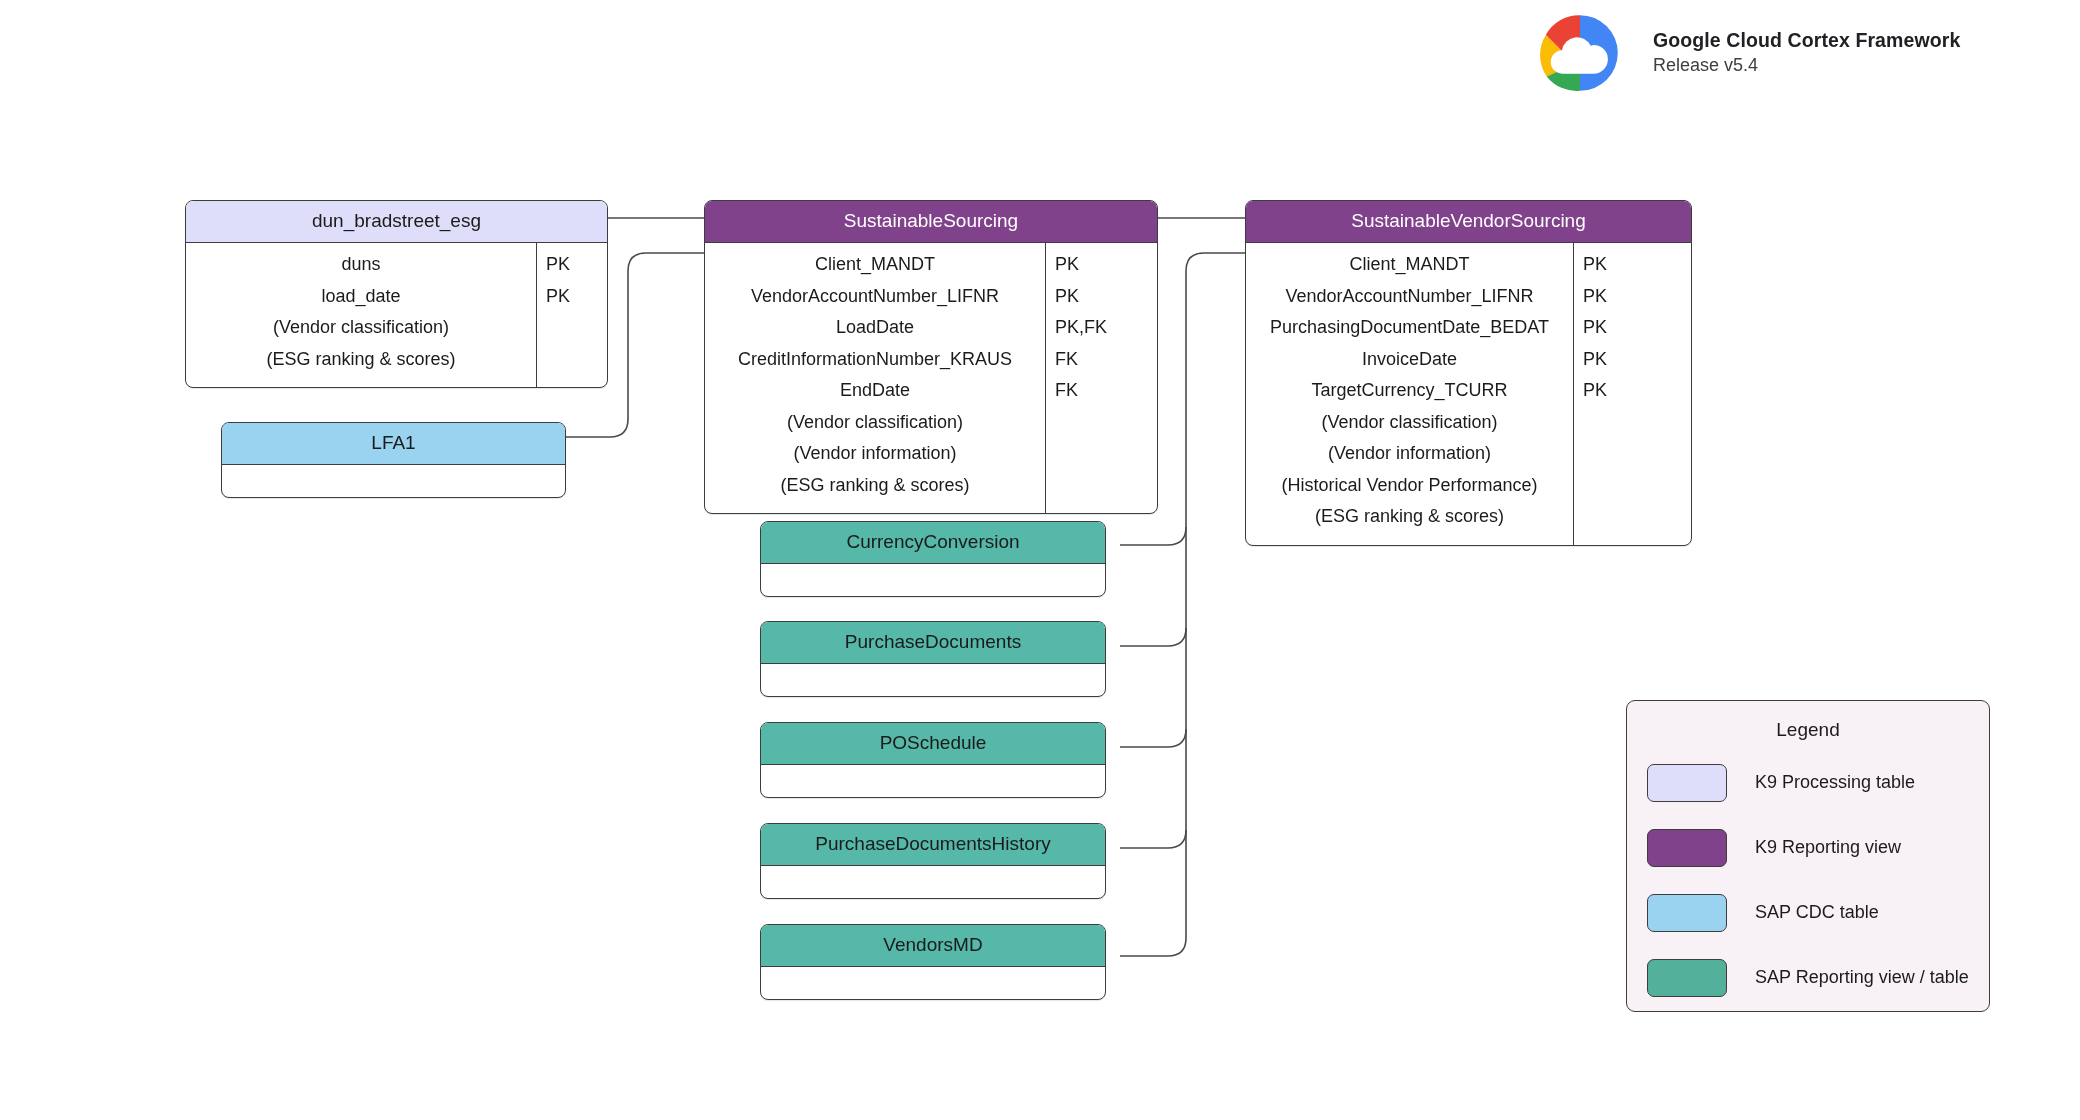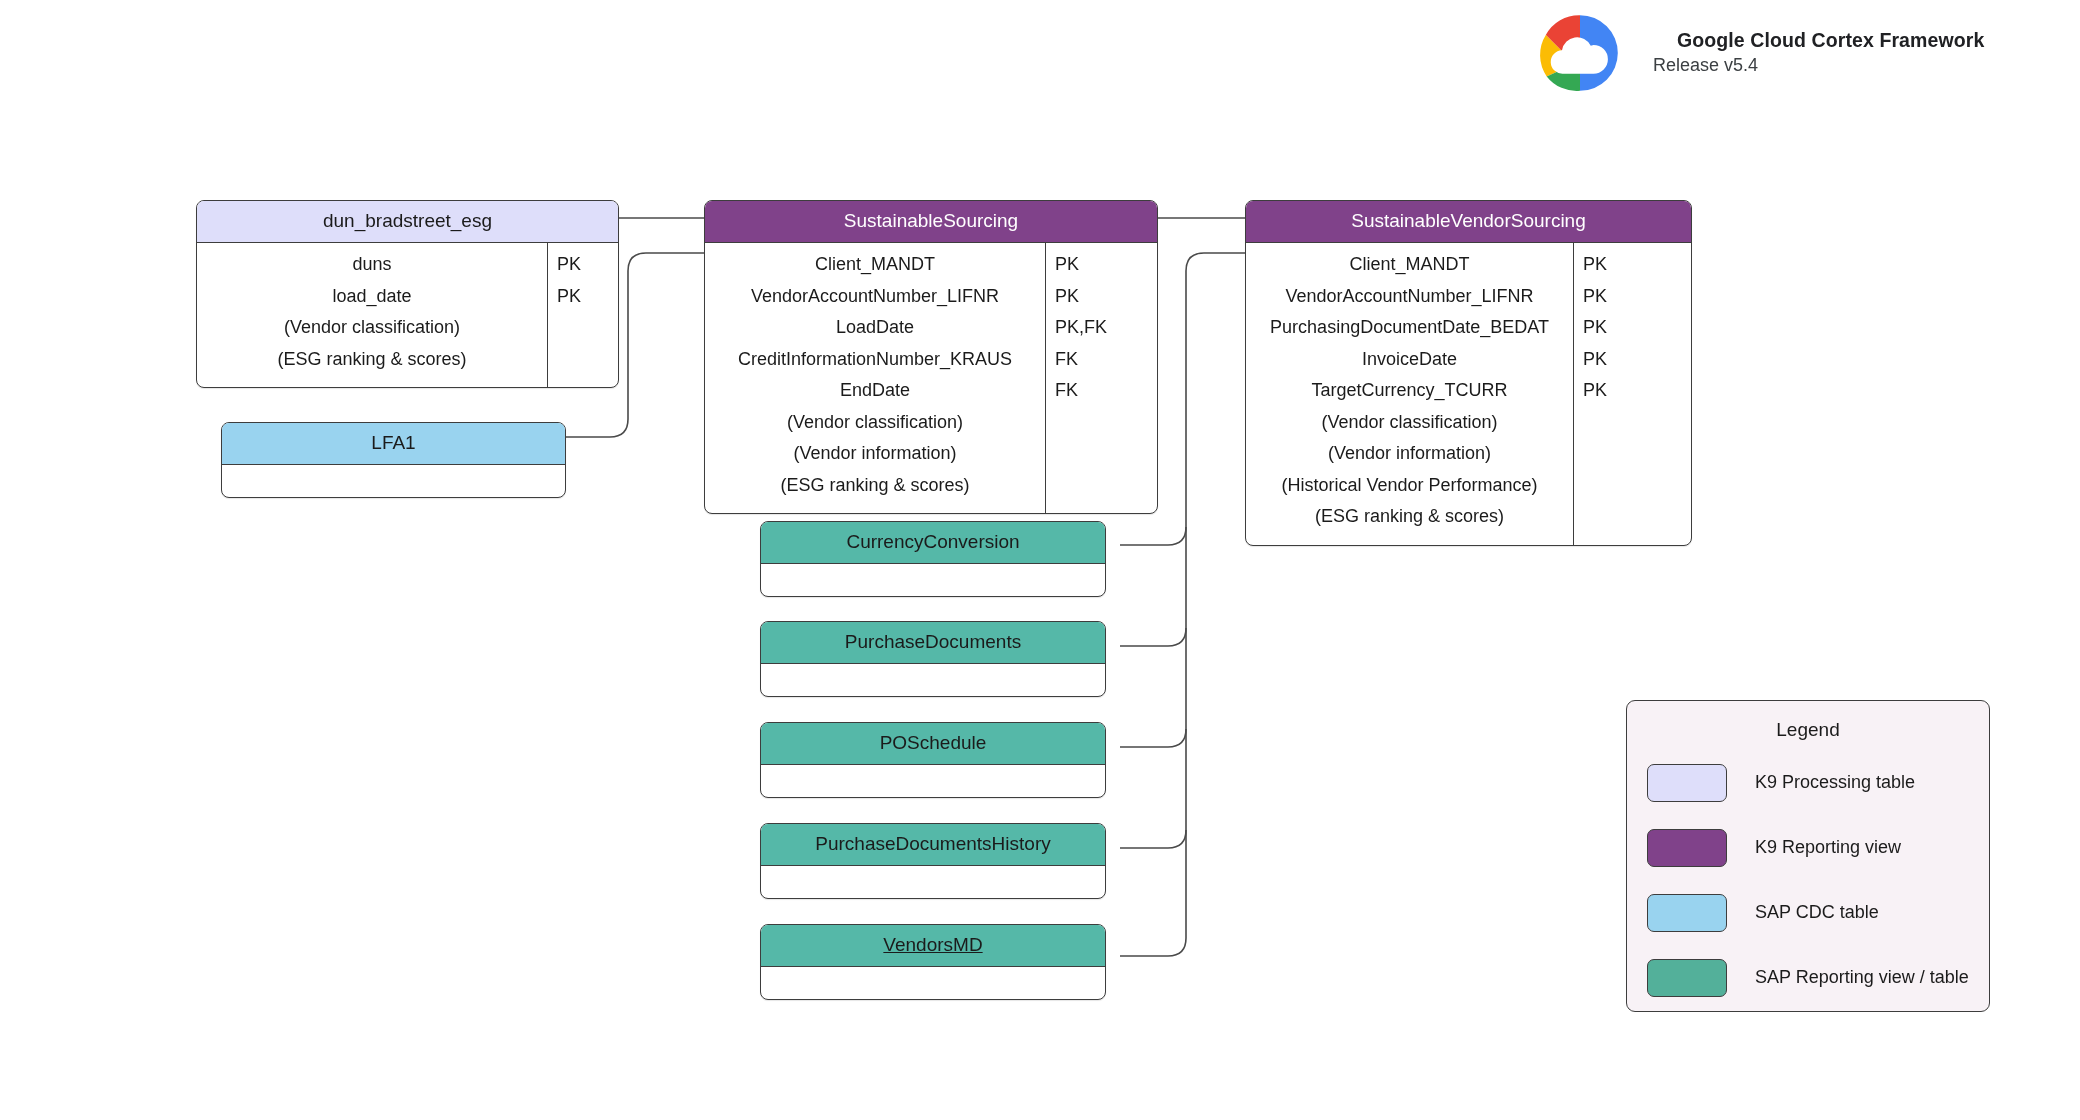--- a/index.html
+++ b/index.html
@@ -34,7 +34,6 @@
     font-weight: bold;
     color: #202124;
     letter-spacing: 0.1px;
-    margin-left: 24px;
   }
   .brand-release {
     font-size: 18px;

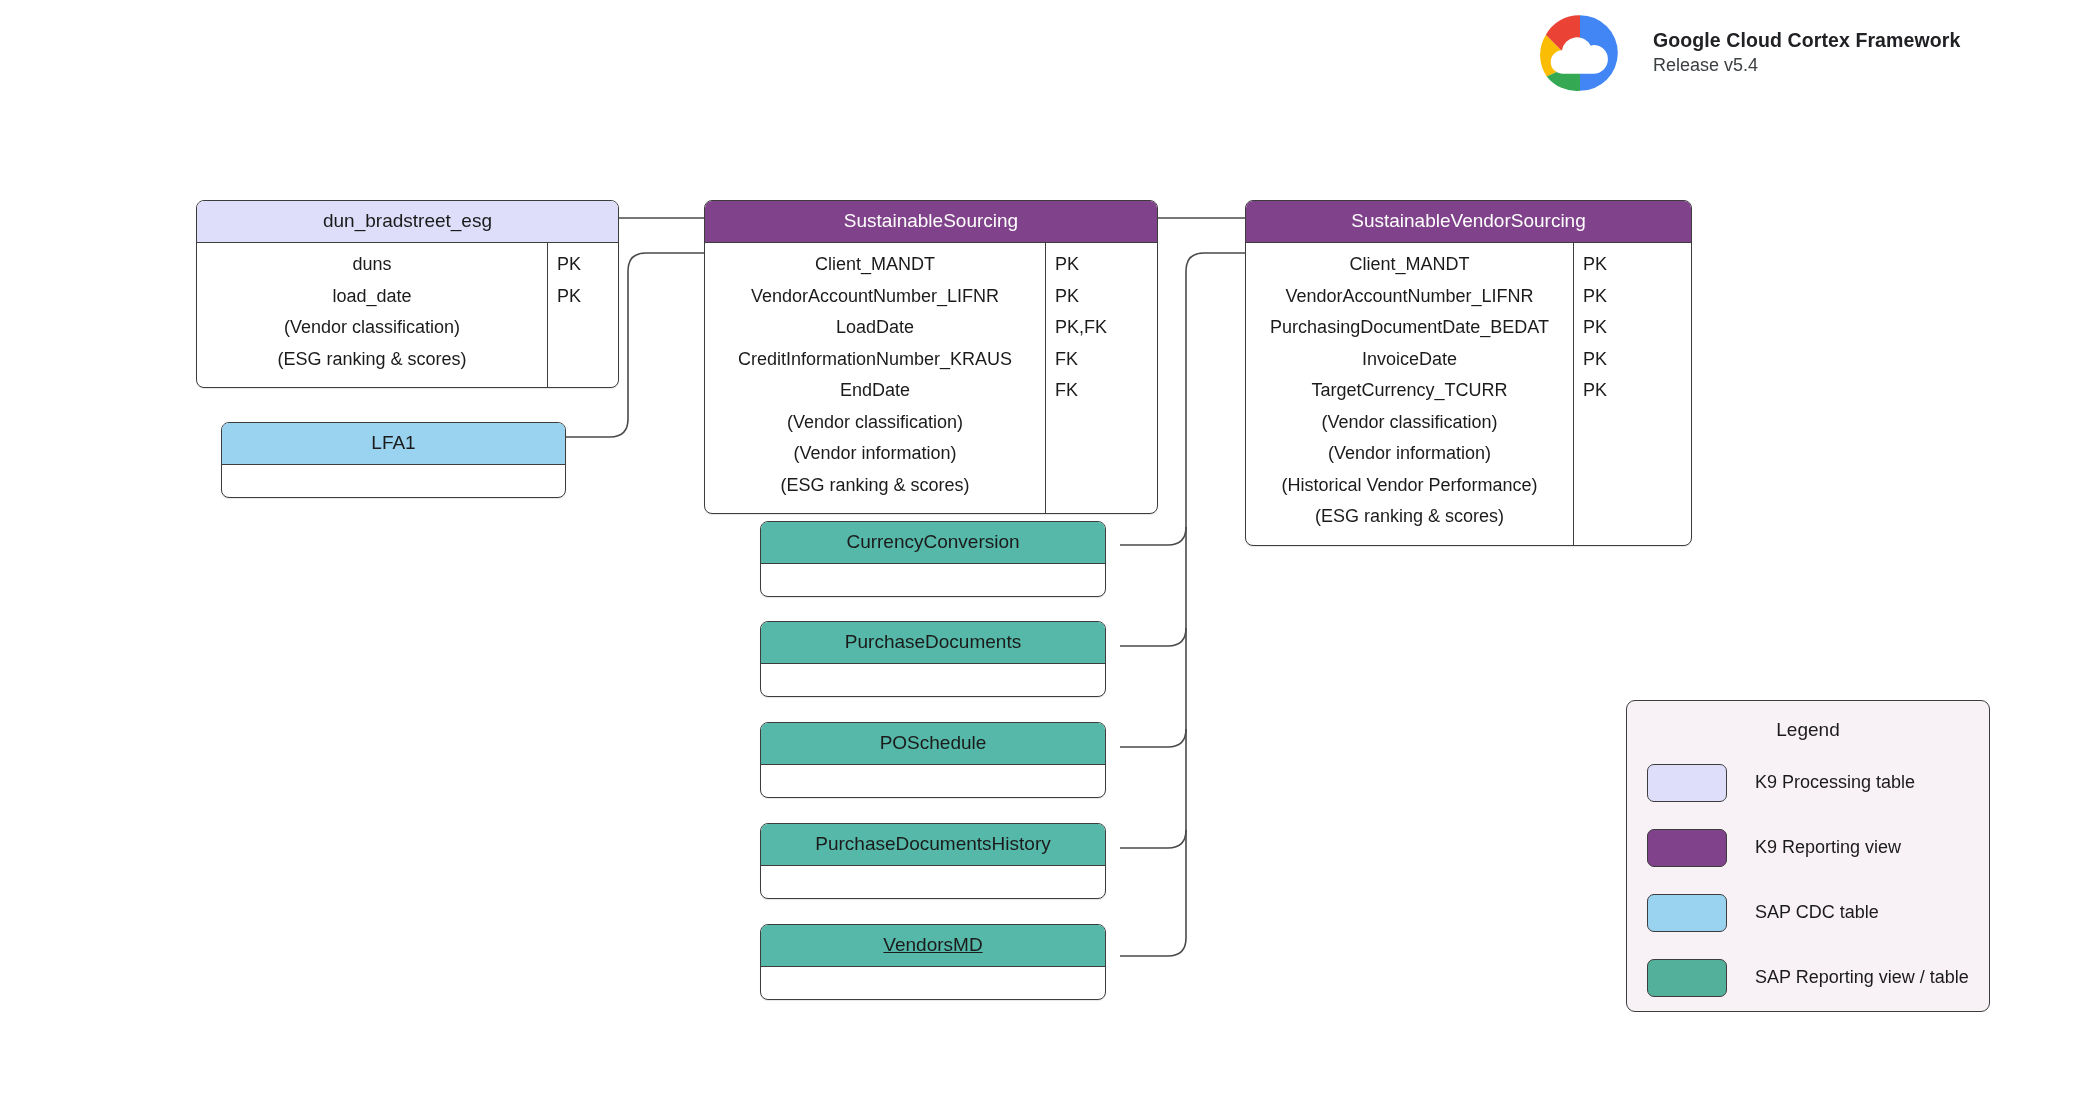--- a/index.html
+++ b/index.html
@@ -178,7 +178,7 @@
   <path d="M 1120 848 L 1168 848 Q 1186 848 1186 830"></path>
 </svg>
 
-<div class="entity type-k9table" style="left:196px; top:200px; width:423px;">
+<div class="entity type-k9table" style="left:185px; top:200px; width:423px;">
   <div class="entity-title">dun_bradstreet_esg</div>
   <div class="entity-body">
     <div class="col-fields">

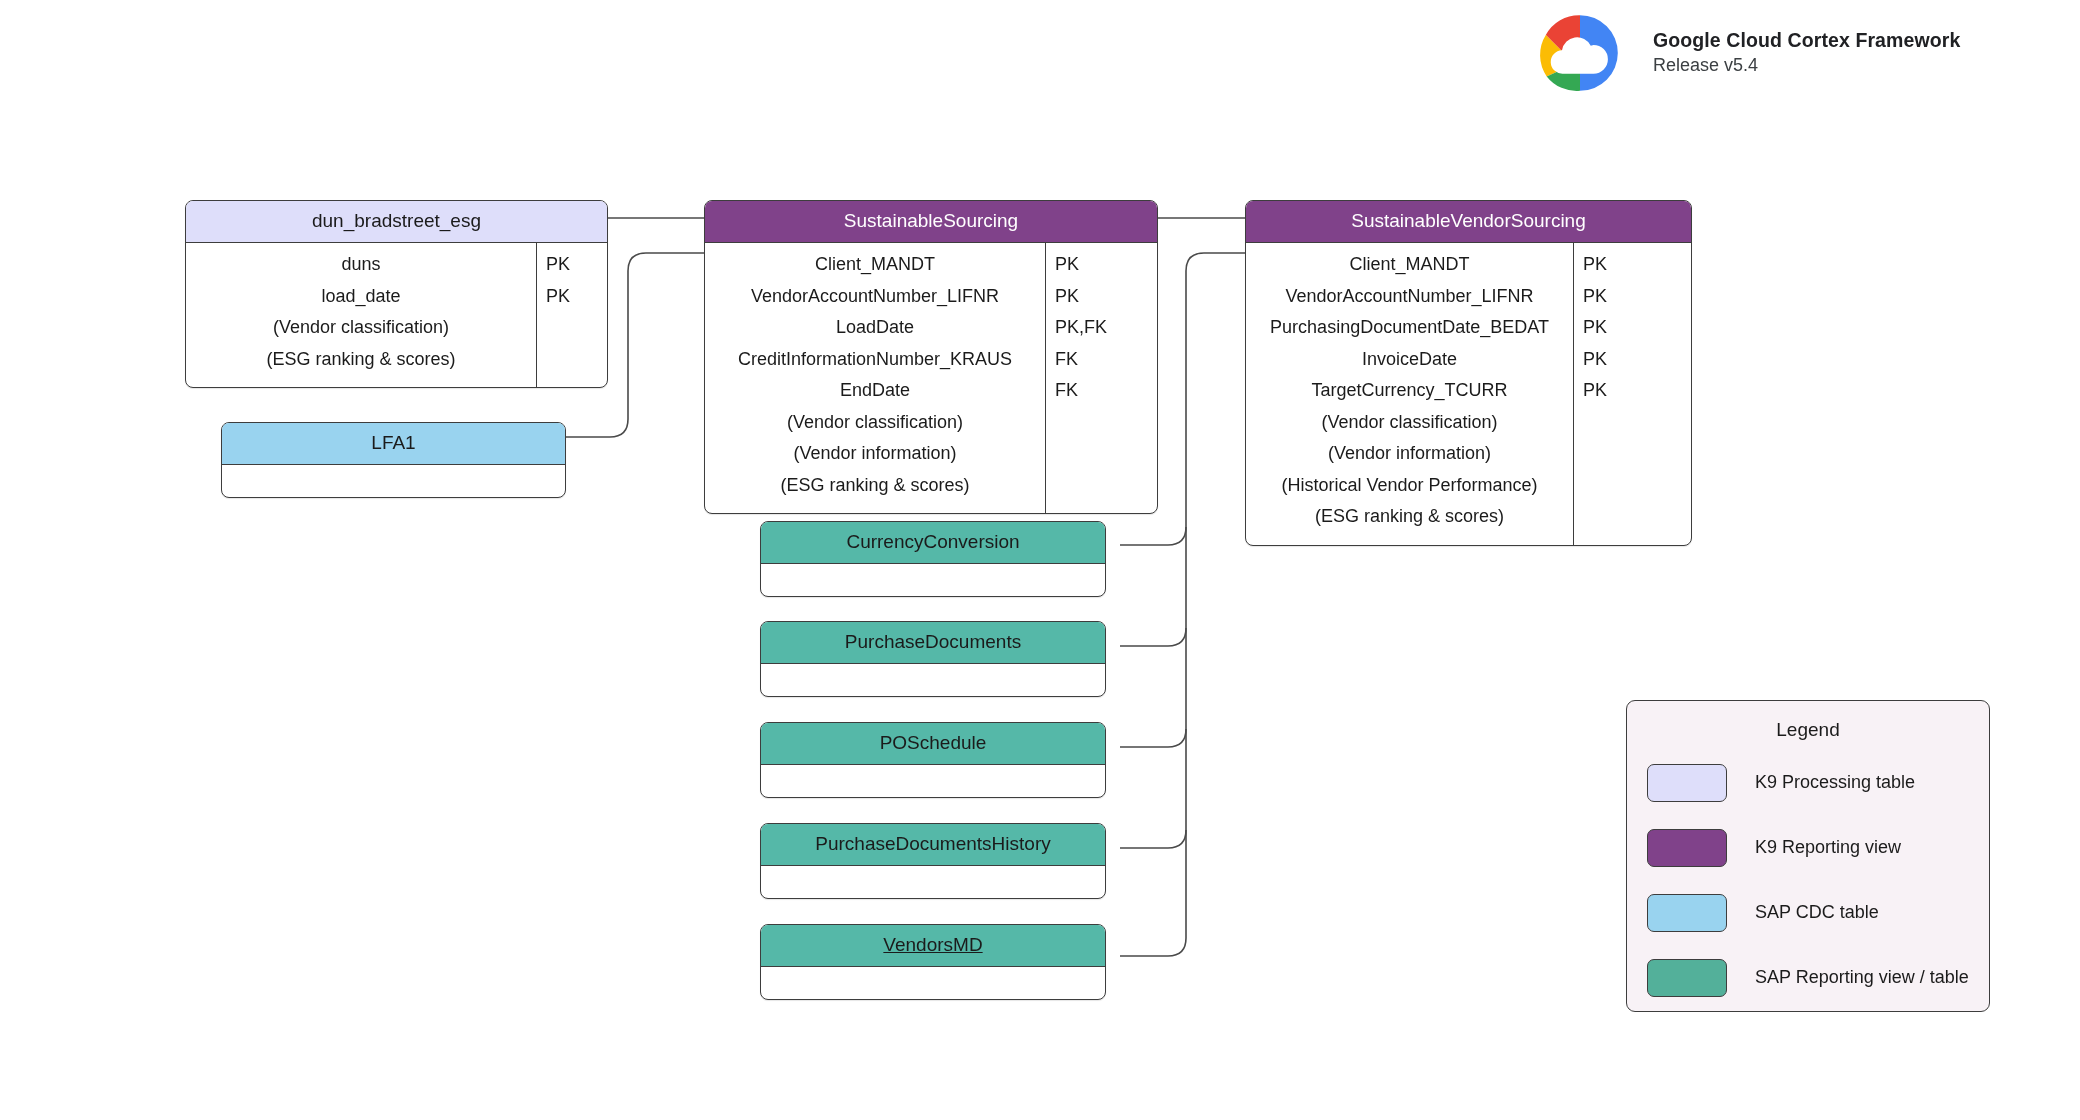--- a/index.html
+++ b/index.html
@@ -285,7 +285,7 @@
   </div>
 </div>
 
-<div class="entity type-sapview empty" style="left:760px; top:924px; width:346px;text-decoration:underline;">
+<div class="entity type-sapview empty" style="left:760px; top:924px; width:346px;">
   <div class="entity-title">VendorsMD</div>
   <div class="entity-body">
     <div class="col-fields"></div>

